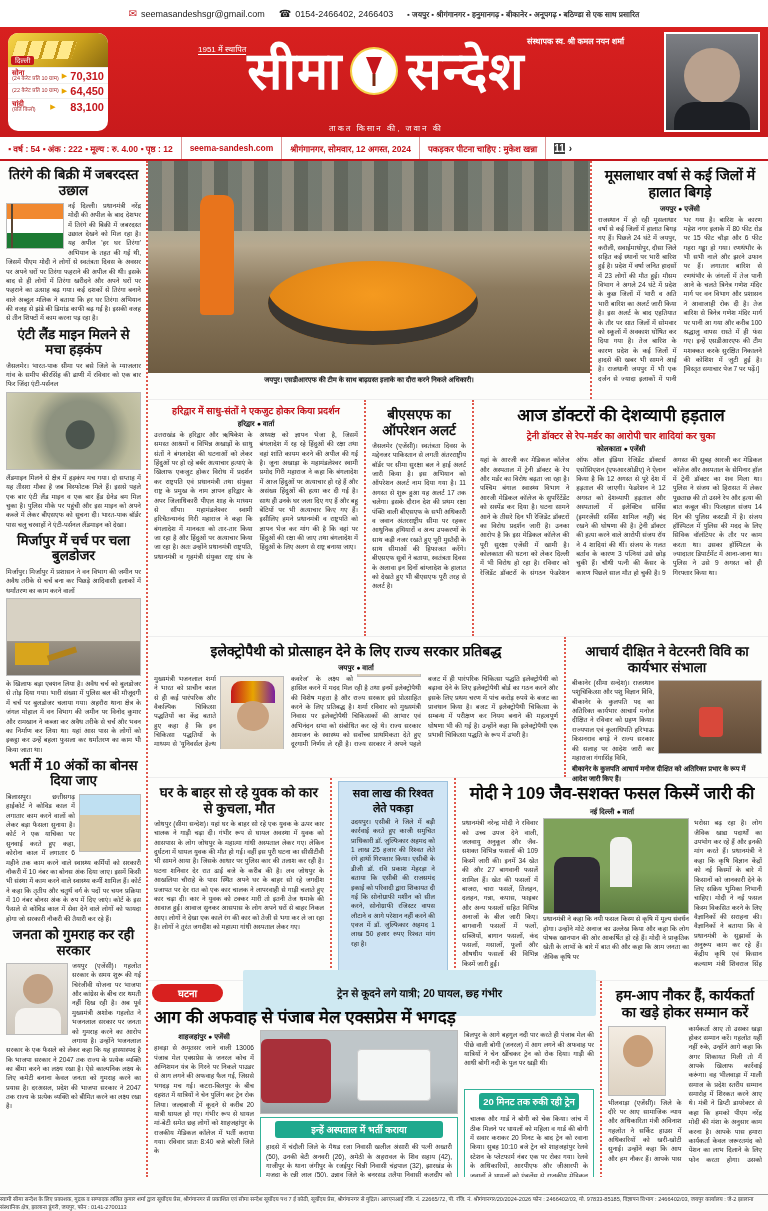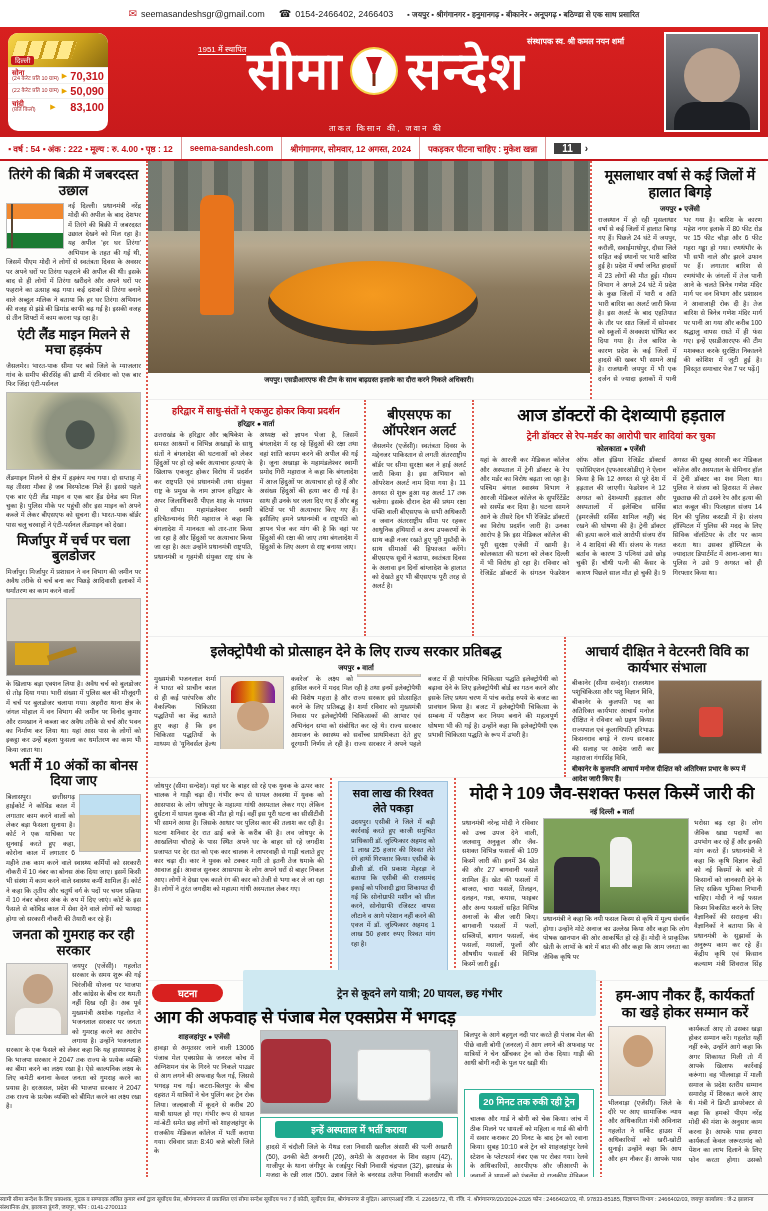--- a/index.html
+++ b/index.html
@@ -157,7 +157,7 @@
             <span class="rsub">(22 कैरेट प्रति 10 ग्राम)</span>
           </span>
         <span class="rtri">▶</span>
-        <span class="rval">50,090</span>
+        <span class="rval">64,450</span>
       </div>
       <div class="rrow">
         <span class="rlbl"><span>चांदी</span><span class="rsub">(प्रति किलो)</span></span>

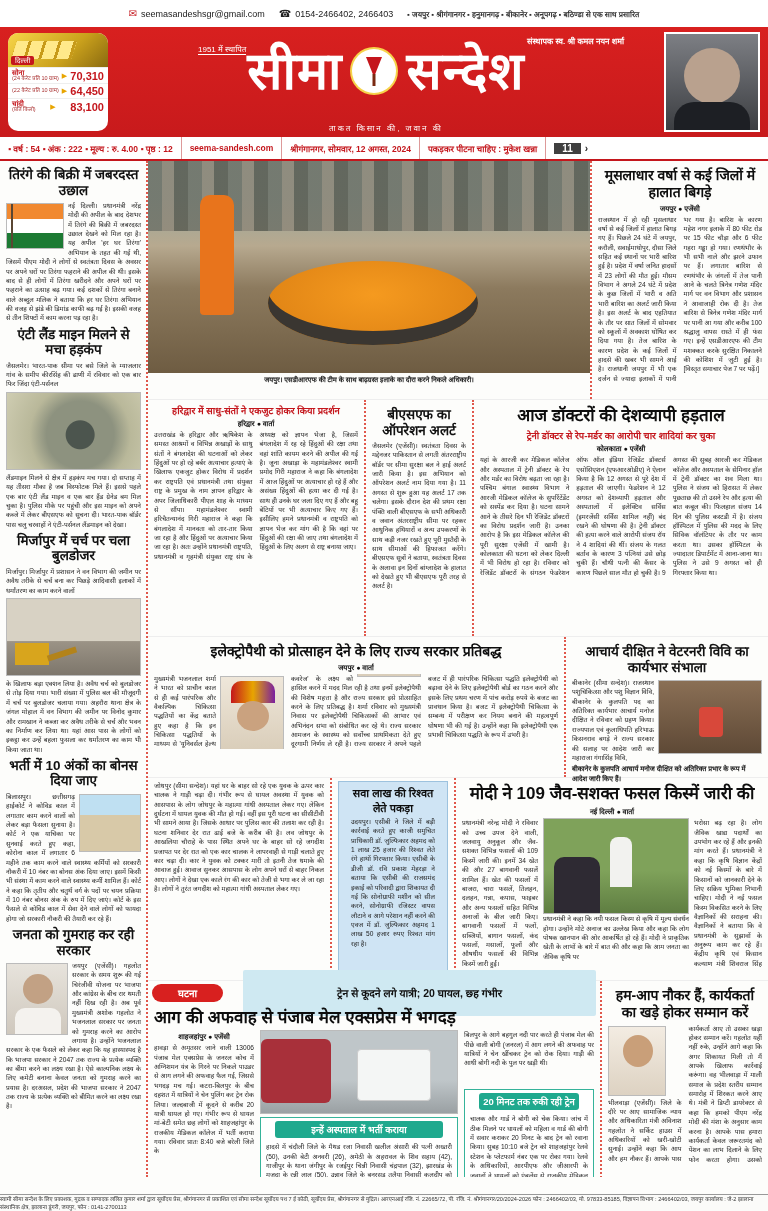--- a/index.html
+++ b/index.html
@@ -48,7 +48,7 @@
   .infobar{height:22px;display:flex;align-items:center;font-size:8.5px;font-weight:bold;color:#c4161c;
            border-bottom:2px solid #c4161c;background:#fff;}
   .infobar .cell{padding:0 8px;border-right:1px solid #d99;display:flex;align-items:center;gap:4px;height:100%;}
-  .pageno{background:#404040;color:#fff;padding:0 8px;font-size:10px;}
+  .pageno{background:#404040;color:#fff;padding:0 0;font-size:10px;}
   .arrow{color:#222;font-size:10px;}
   
   .content{display:flex;height:1016px;}

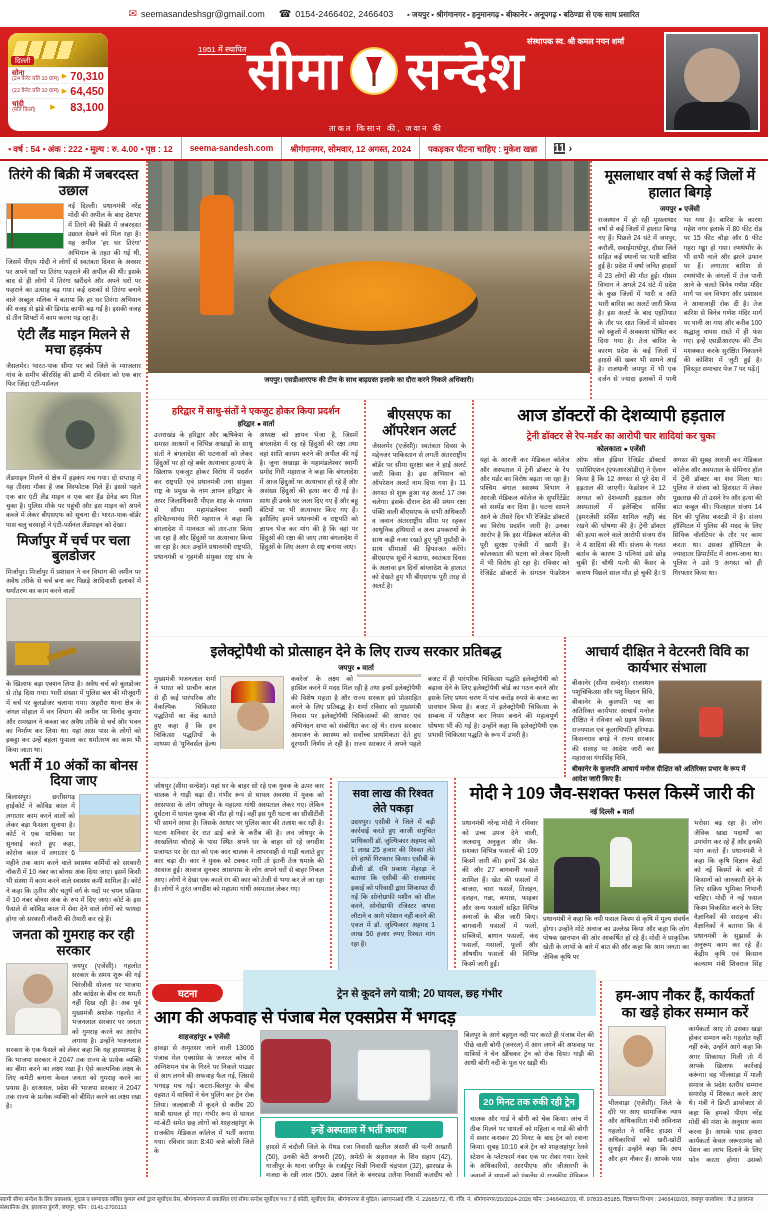--- a/index.html
+++ b/index.html
@@ -284,6 +284,7 @@
 
       <div class="row" style="height:202px">
         <div class="pad sep-r" style="width:184px">
+          <h2 class="small">घर के बाहर सो रहे युवक को कार से कुचला, मौत</h2>
           <div class="body" style="height:168px;overflow:hidden">जोधपुर (सीमा सन्देश)। यहां घर के बाहर सो रहे एक युवक के ऊपर कार चालक ने गाड़ी चढ़ा दी। गंभीर रूप से घायल अवस्था में युवक को आसपास के लोग जोधपुर के महात्मा गांधी अस्पताल लेकर गए। लेकिन दुर्घटना में घायल युवक की मौत हो गई। वहीं इस पूरी घटना का सीसीटीवी भी सामने आया है। जिसके आधार पर पुलिस कार की तलाश कर रही है। घटना शनिवार देर रात ढाई बजे के करीब की है। लव जोधपुर के आखलिया चौराहे के पास स्थित अपने घर के बाहर सो रहे जगदीश प्रजापत पर देर रात को एक कार चालक ने लापरवाही से गाड़ी चलाते हुए कार चढ़ा दी। कार ने युवक को टक्कर मारी तो इतनी तेज धमाके की आवाज हुई। आवाज सुनकर आसपास के लोग अपने घरों से बाहर निकल आए। लोगों ने देखा एक काले रंग की कार को तेजी से भगा कर ले जा रहा है। लोगों ने तुरंत जगदीश को महात्मा गांधी अस्पताल लेकर गए।</div>
         </div>
         <div class="pad sep-r" style="width:124px">

